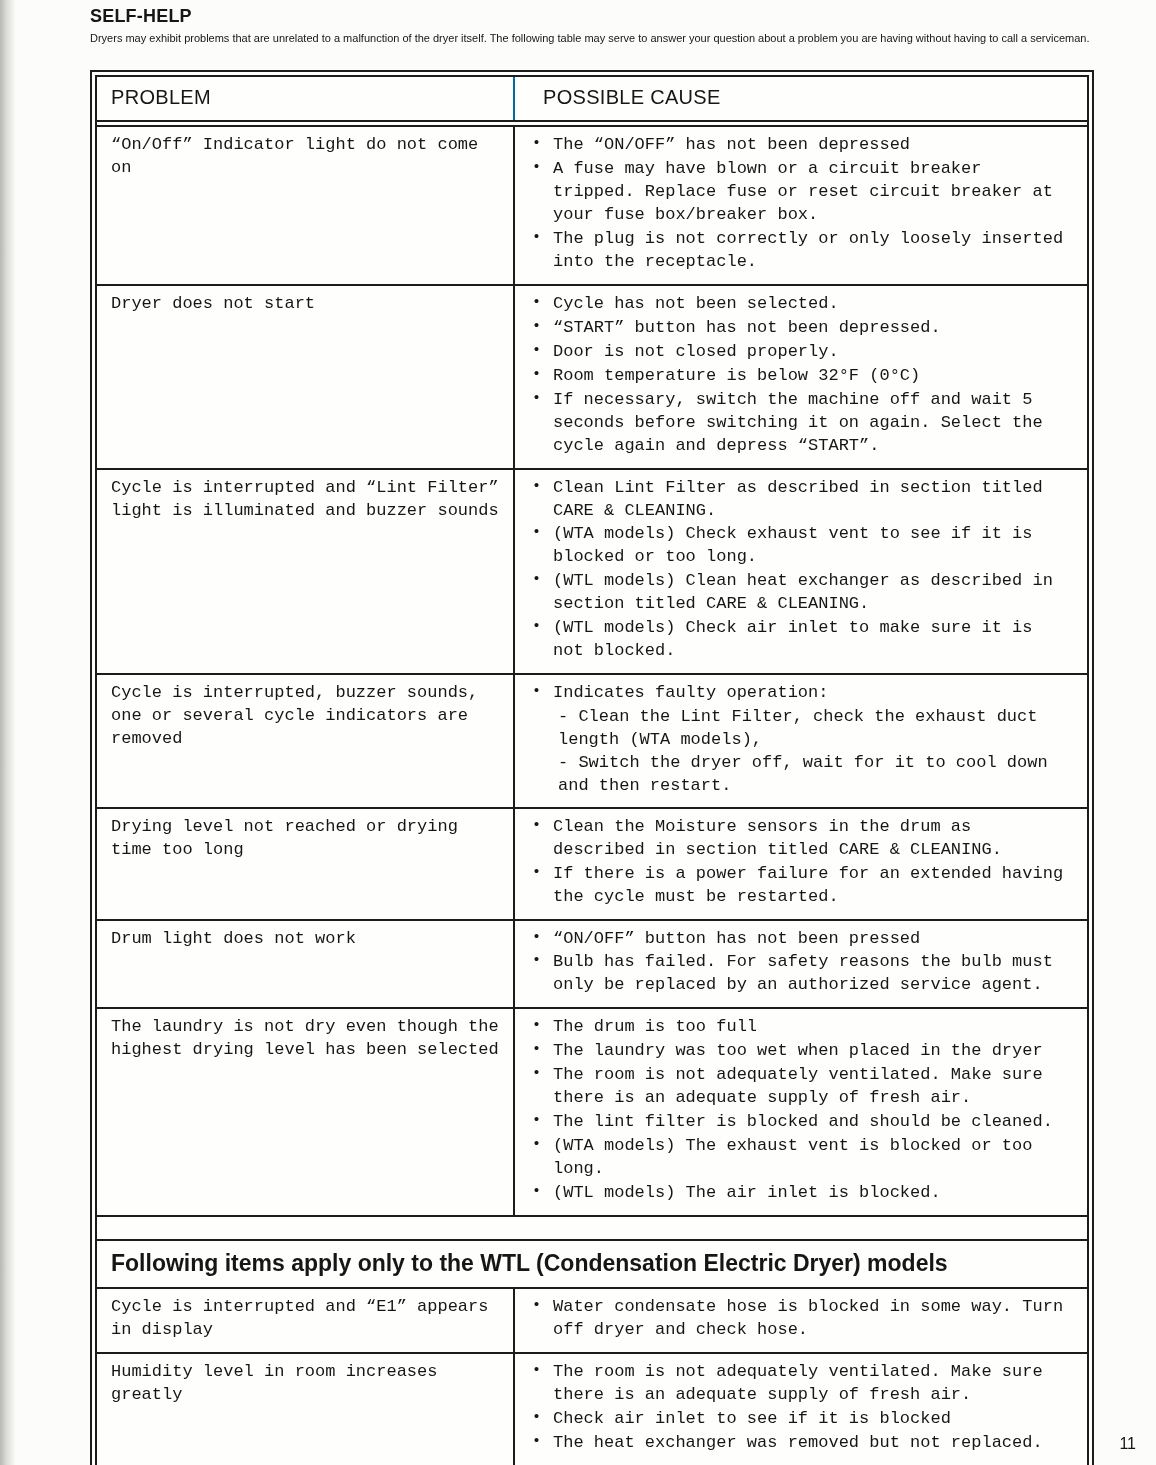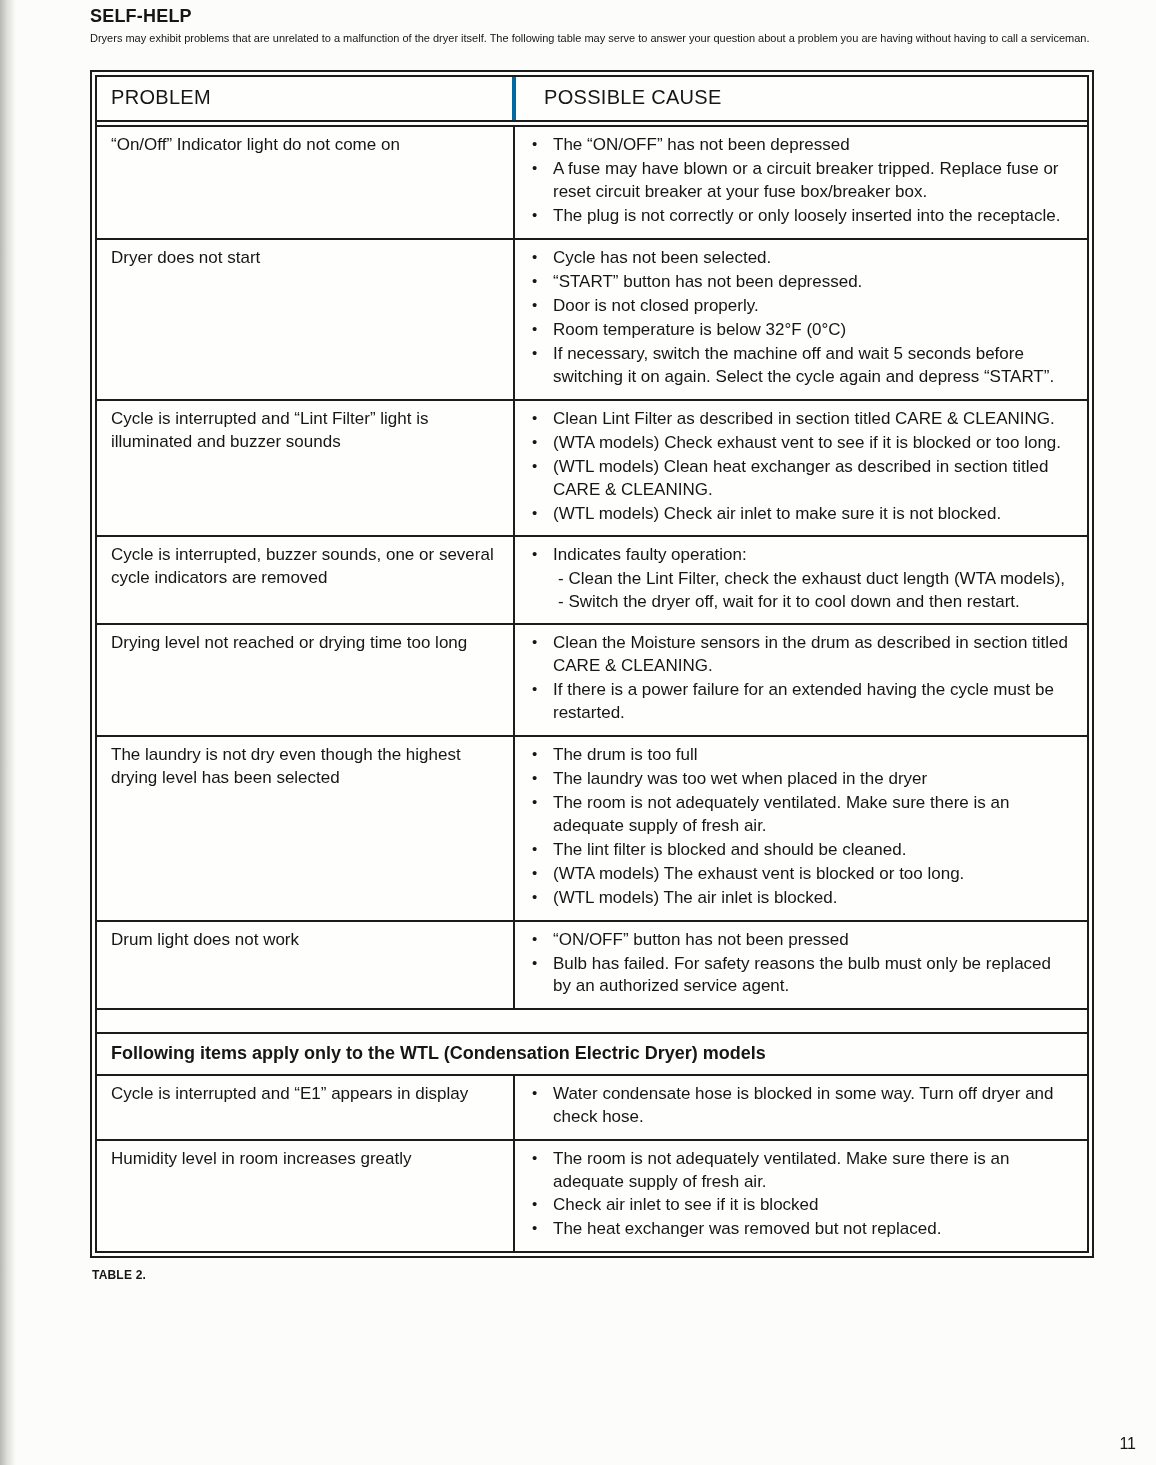--- a/index.html
+++ b/index.html
@@ -55,7 +55,7 @@
     border-bottom: 7px double #1c1c1c;
     letter-spacing: 0.3px;
   }
-  table.help th.problem { width: 417px; border-right: 4px solid #0369a1; }
+  table.help th.problem { width: 417px; border-right: 2px solid #0369a1; }
   table.help th.cause { padding-left: 28px; }
   table.help td {
     vertical-align: top;

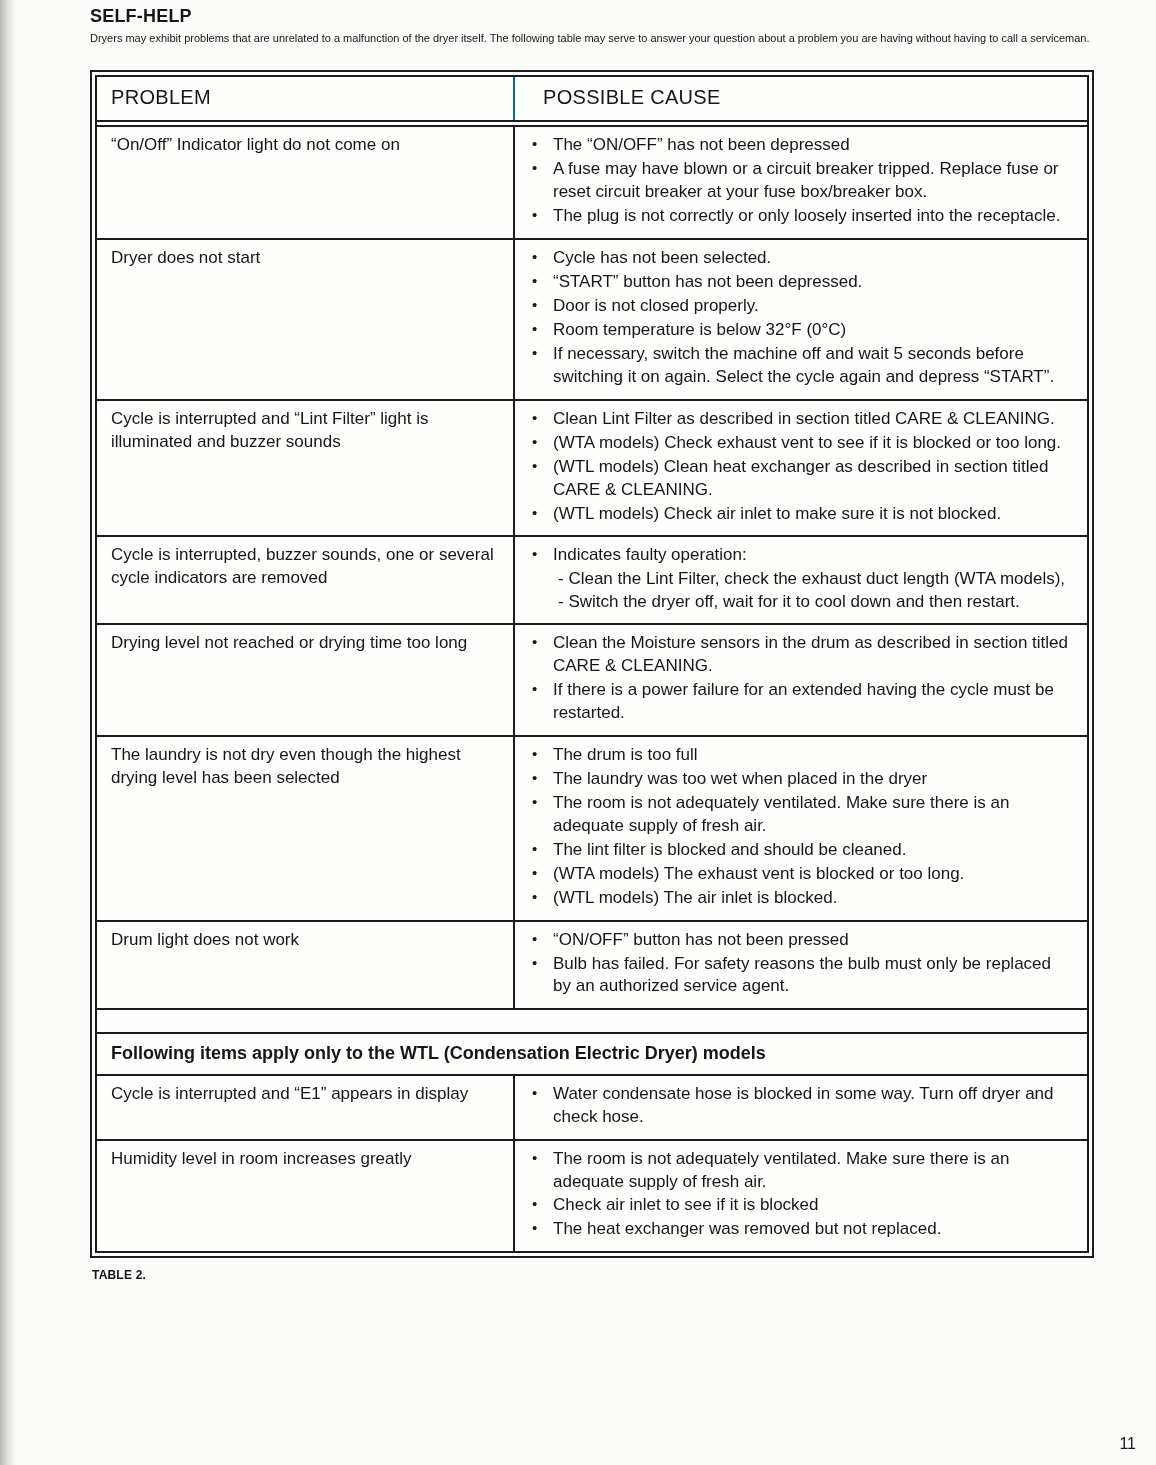--- a/index.html
+++ b/index.html
@@ -63,7 +63,7 @@
     line-height: 1.35;
     padding: 7px 12px 9px 14px;
   }
-  table.help tr.body-row td { border-top: 2px solid #1c1c1c; }
+  table.help tr.body-row td { border-top: 2px solid #1c1c1c; font-family: Liberation Mono, monospace; }
   table.help td.problem { border-right: 2px solid #1c1c1c; }
   table.help td.causes { padding-left: 12px; padding-right: 14px; }
   .bullet { display: flex; margin: 0 0 1px 0; }

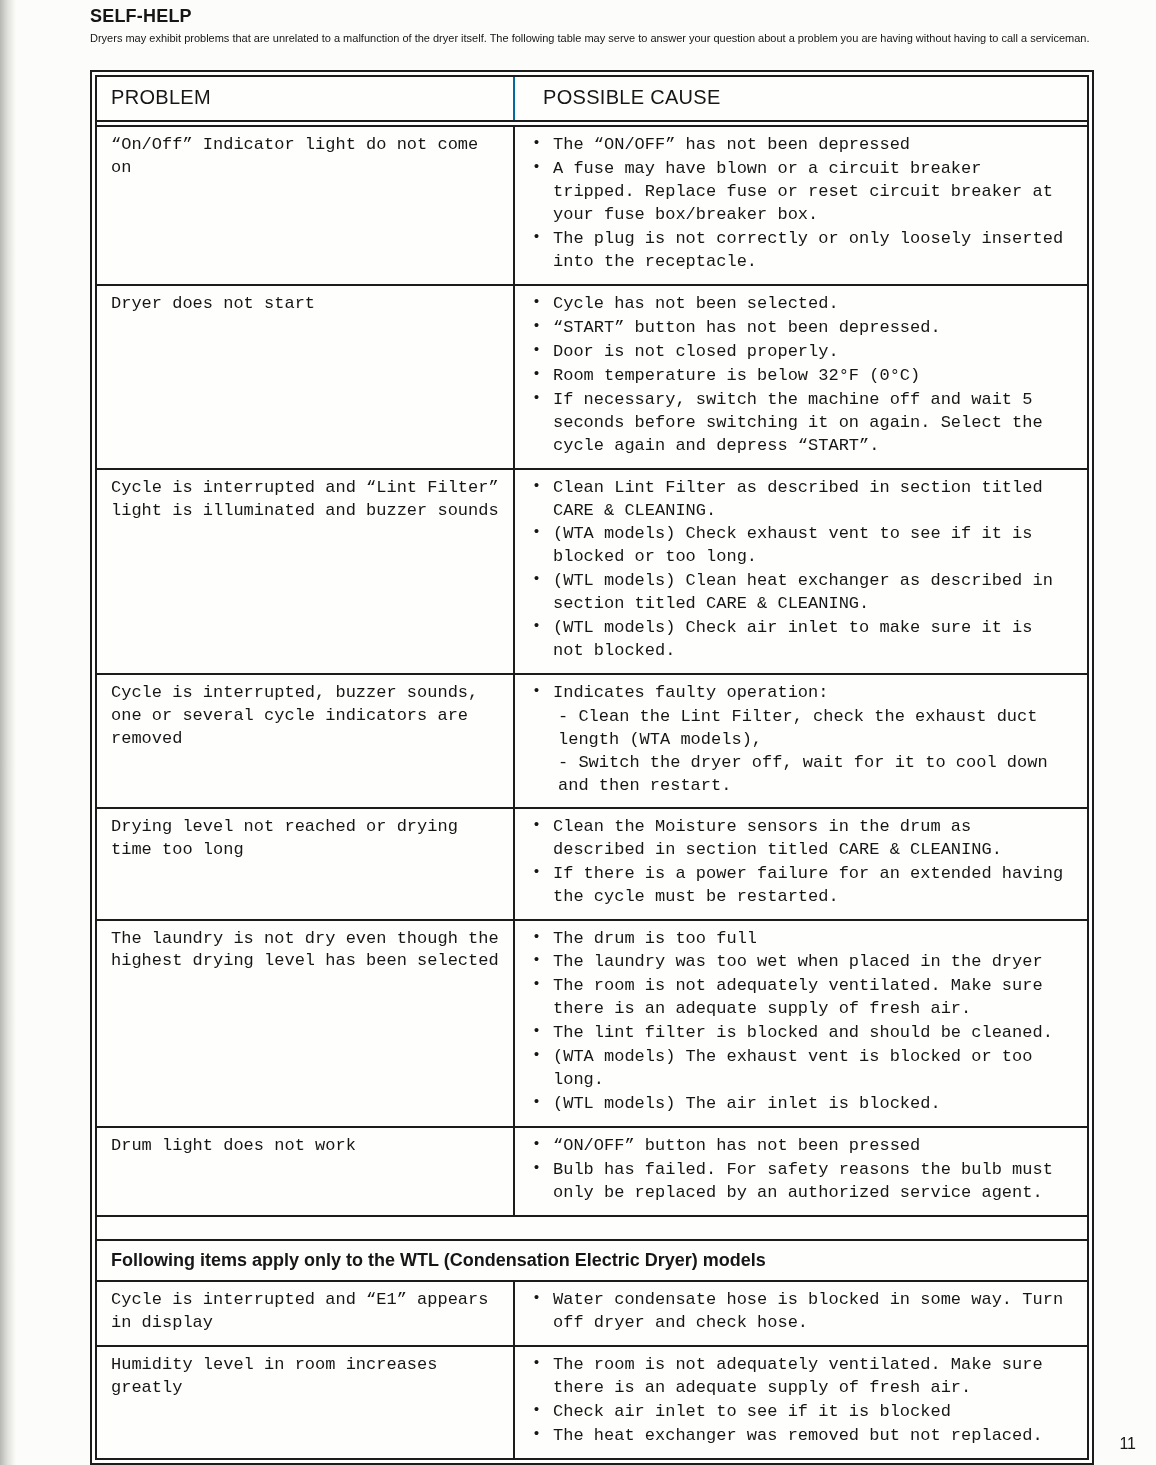--- a/index.html
+++ b/index.html
@@ -200,6 +200,19 @@
             </td>
           </tr>
           <tr class="body-row">
+            <td class="problem">Drum light does not work</td>
+            <td class="causes">
+              <div class="bullet">
+                <span class="marker">•</span>
+                <span class="btext">“ON/OFF” button has not been pressed</span>
+              </div>
+              <div class="bullet">
+                <span class="marker">•</span>
+                <span class="btext">Bulb has failed. For safety reasons the bulb must only be replaced by an authorized service agent.</span>
+              </div>
+            </td>
+          </tr>
+          <tr class="body-row">
             <td class="problem">The laundry is not dry even though the highest drying level has been selected</td>
             <td class="causes">
               <div class="bullet">
@@ -225,19 +238,6 @@
               <div class="bullet">
                 <span class="marker">•</span>
                 <span class="btext">(WTL models) The air inlet is blocked.</span>
-              </div>
-            </td>
-          </tr>
-          <tr class="body-row">
-            <td class="problem">Drum light does not work</td>
-            <td class="causes">
-              <div class="bullet">
-                <span class="marker">•</span>
-                <span class="btext">“ON/OFF” button has not been pressed</span>
-              </div>
-              <div class="bullet">
-                <span class="marker">•</span>
-                <span class="btext">Bulb has failed. For safety reasons the bulb must only be replaced by an authorized service agent.</span>
               </div>
             </td>
           </tr>

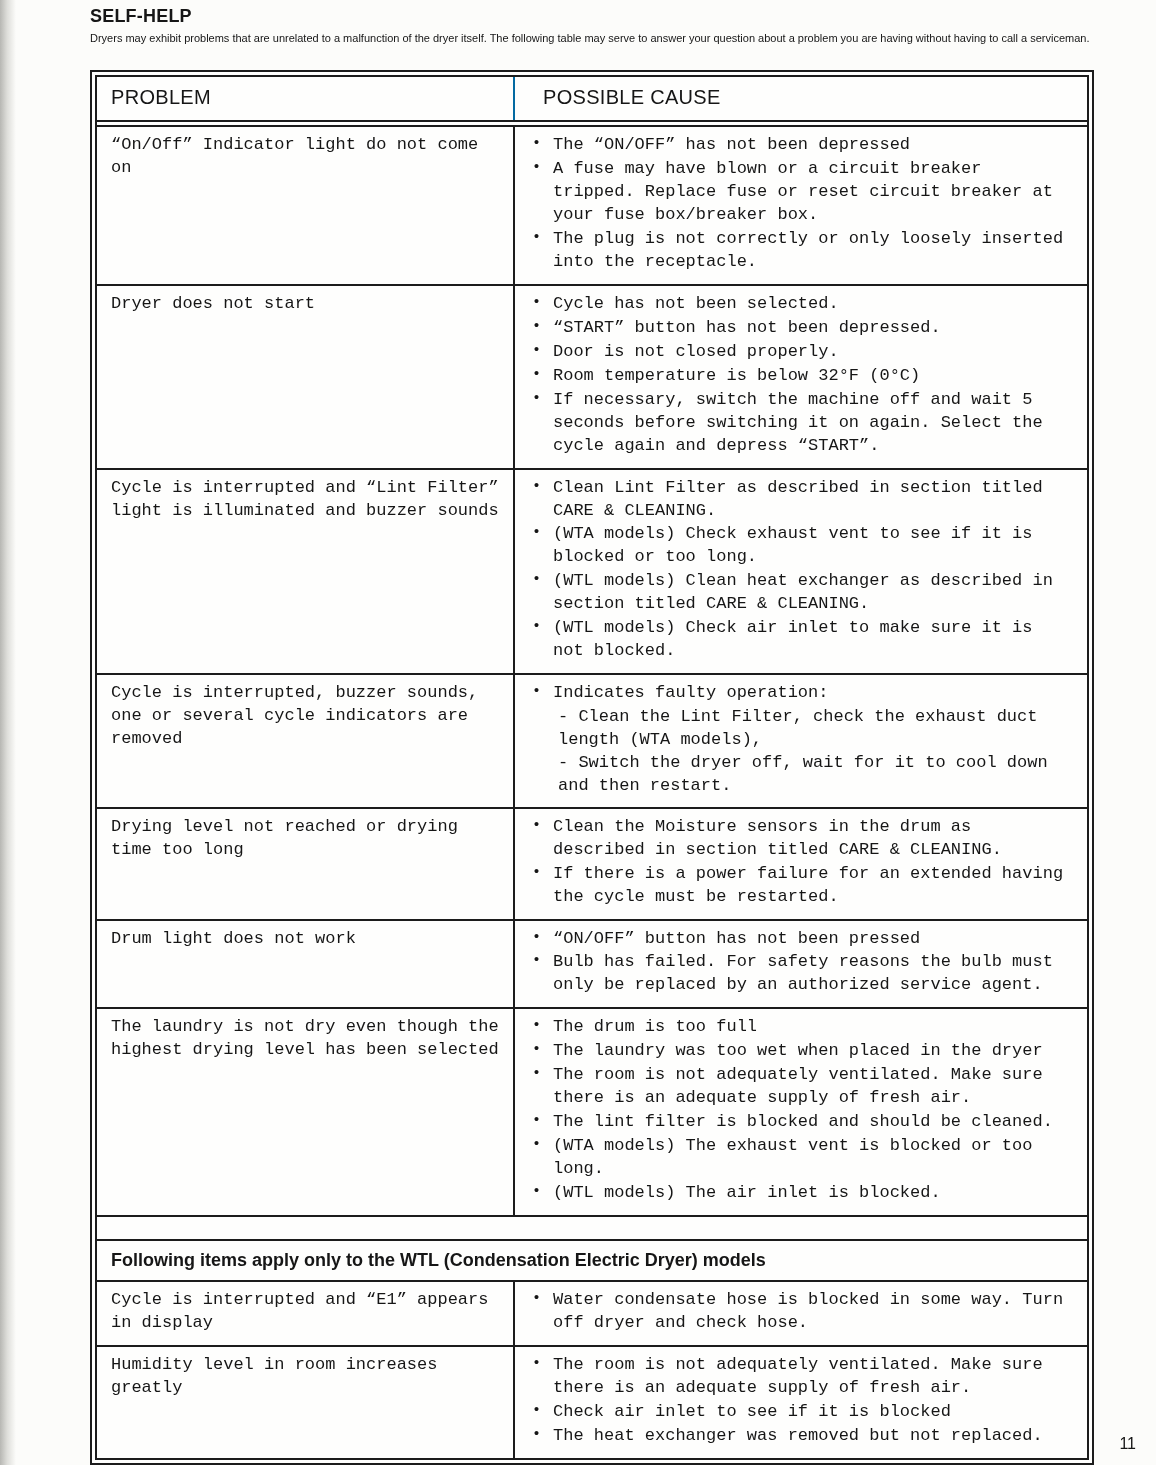--- a/index.html
+++ b/index.html
@@ -78,7 +78,7 @@
   table.help tr.section-row td {
     border-top: 2px solid #1c1c1c;
     font-weight: bold;
-    font-size: 18px;
+    font-size: 23px;
     padding: 7px 12px 8px 14px;
   }
   .caption {

